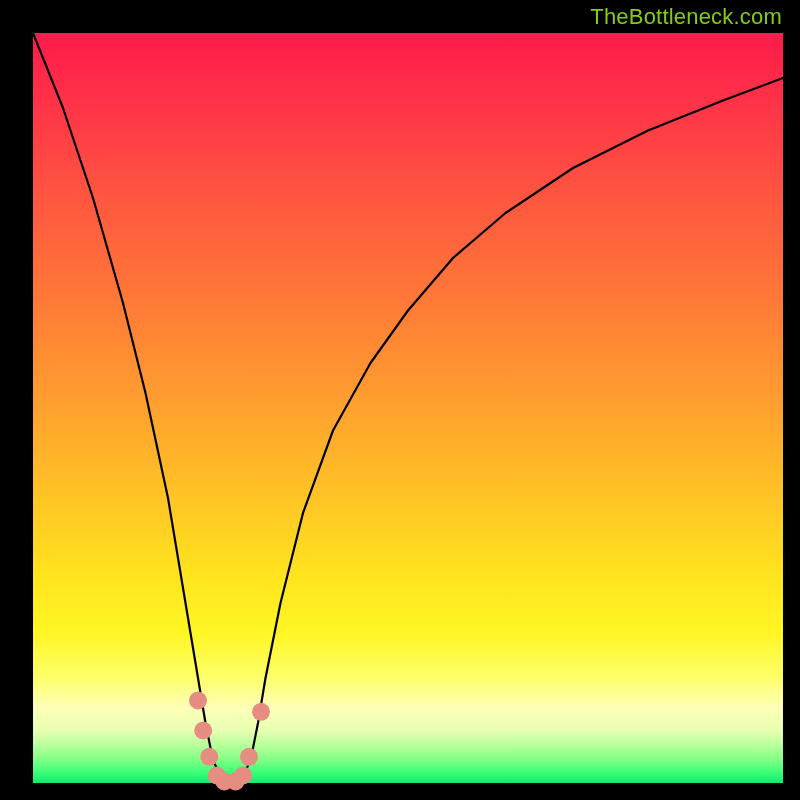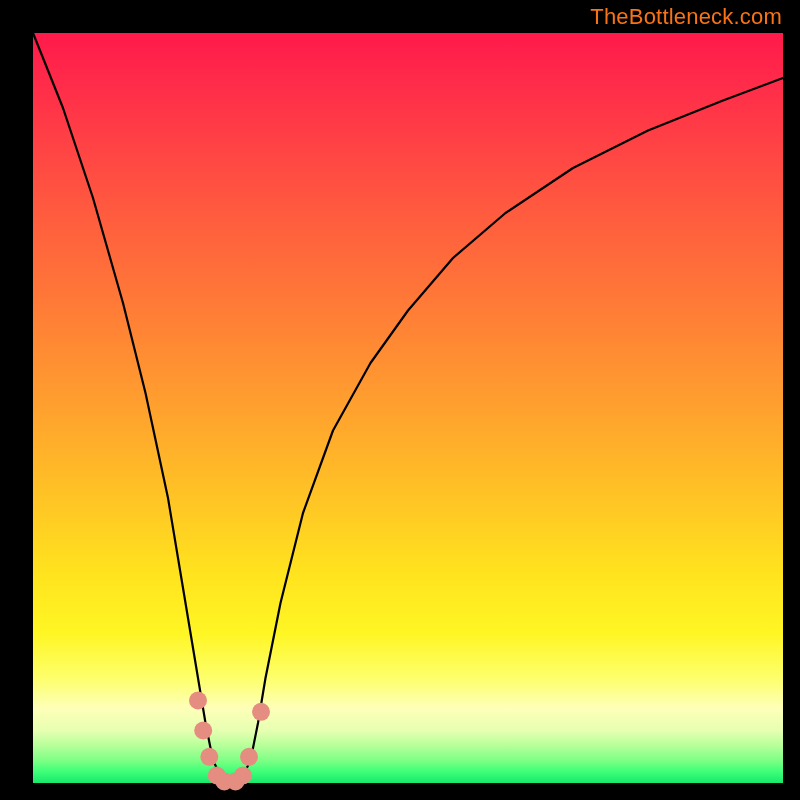--- a/index.html
+++ b/index.html
@@ -49,7 +49,7 @@
     right: 18px;
     font-size: 22px;
     font-weight: 500;
-    color: #f97316;
+    color: #84cc16;
     letter-spacing: 0.2px;
     text-align: right;
   }

